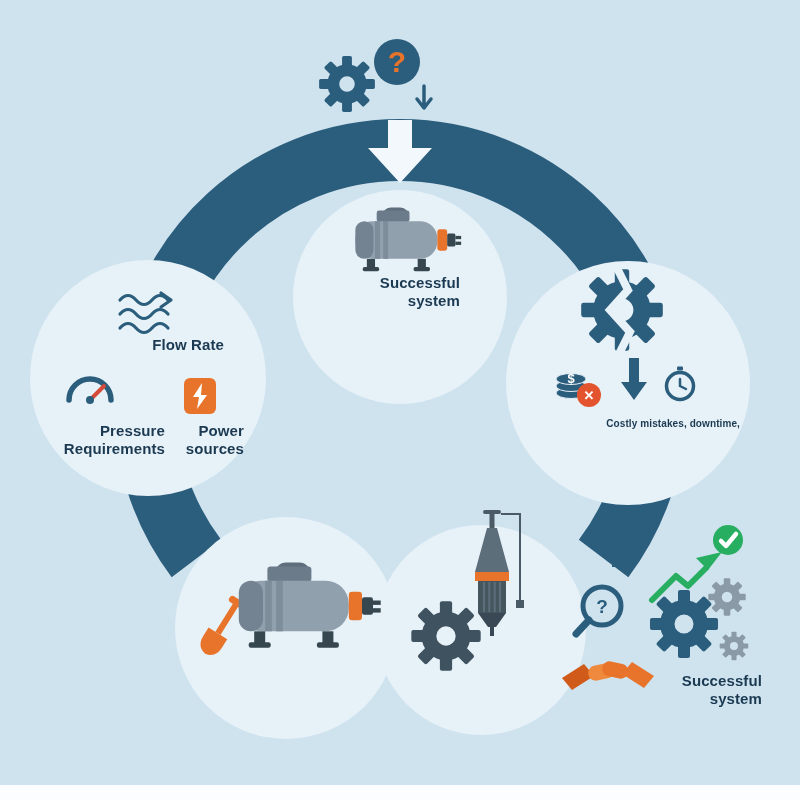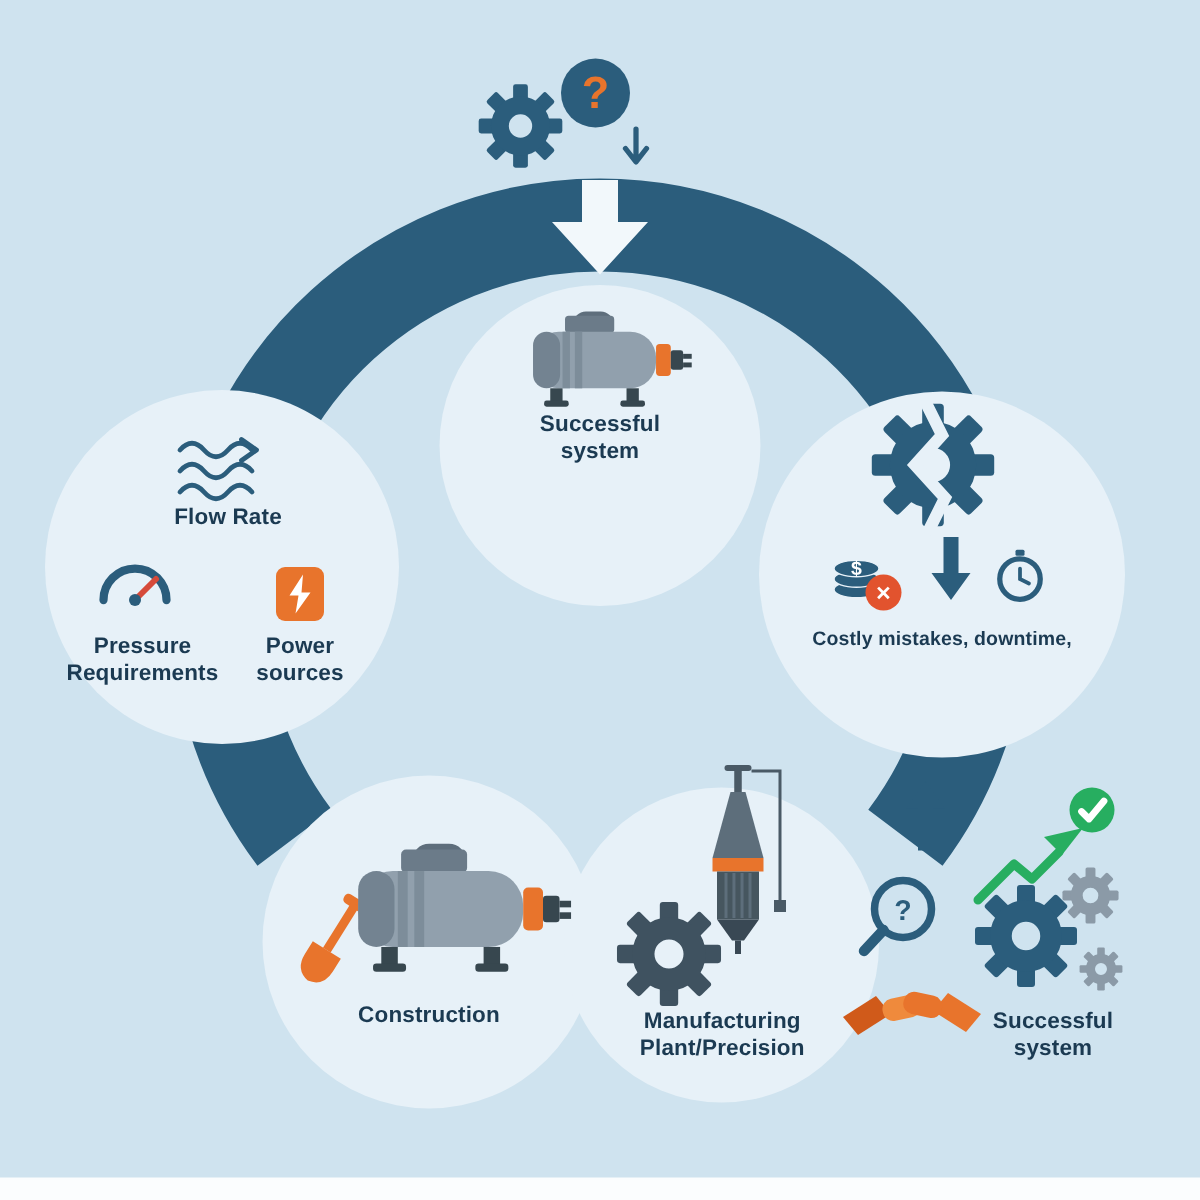--- a/index.html
+++ b/index.html
@@ -11,7 +11,7 @@
   .canvas{position:relative;width:800px;height:800px;background:var(--c-background);overflow:hidden;
           font-family:"Liberation Sans",sans-serif}
   .layer{position:absolute;left:0;top:0}
-  .label{position:absolute;text-align:center;color:var(--c-text);font-weight:bold;
+  .label{position:absolute;text-align:right;color:var(--c-text);font-weight:bold;
          font-size:15px;line-height:1.22;letter-spacing:.1px}
   .label.small{font-size:13px}
   .bottom-strip{position:absolute;left:0;right:0;bottom:0;height:15px;background:#fbfdfe}

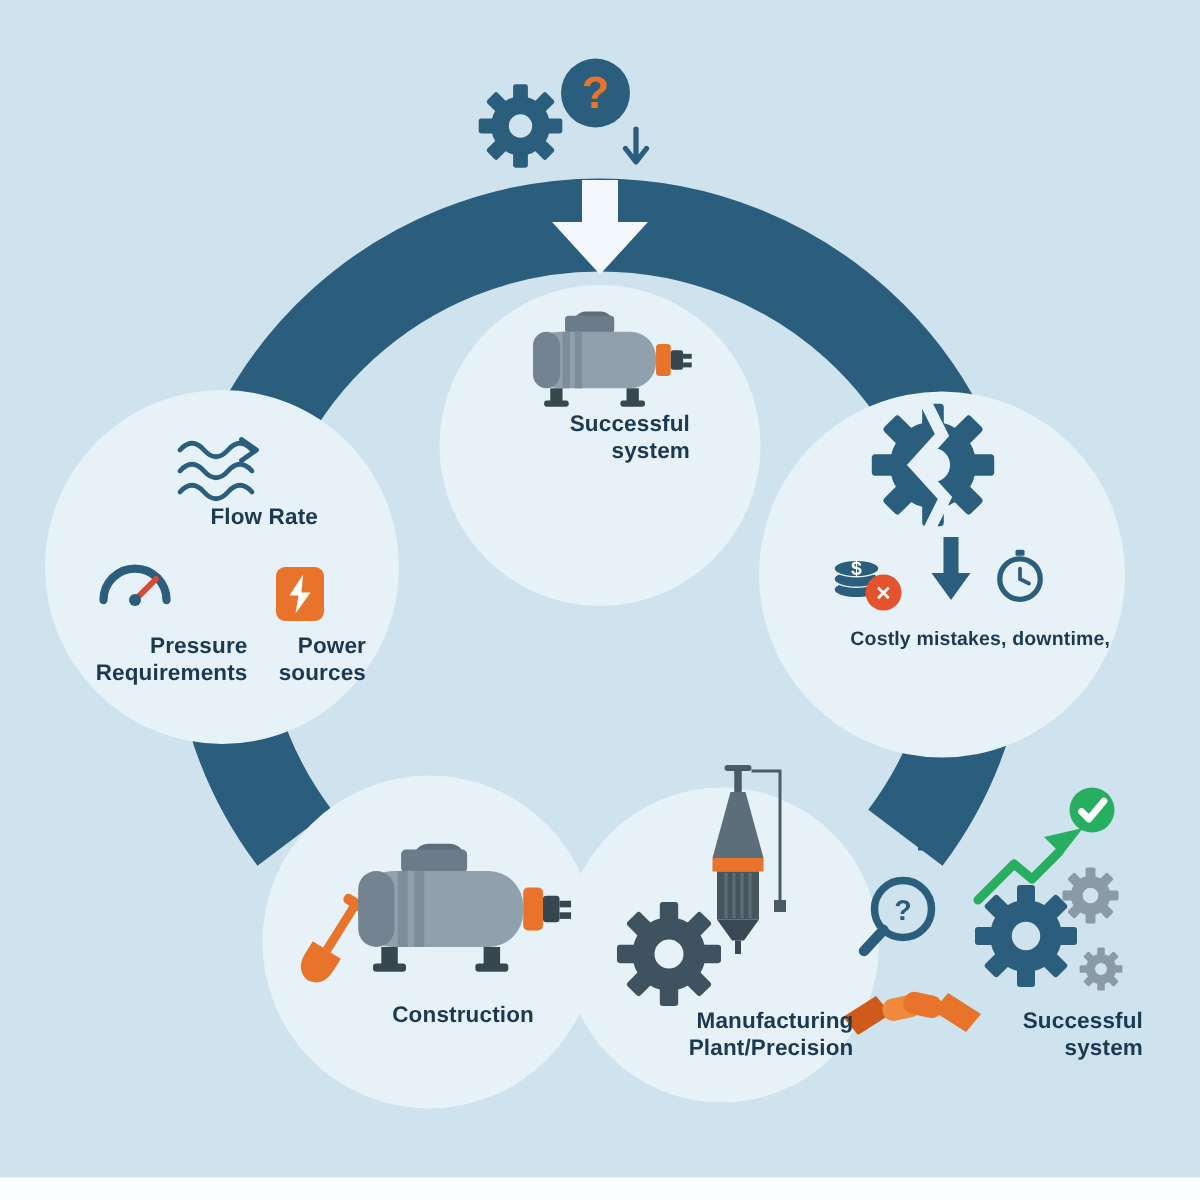--- a/index.html
+++ b/index.html
@@ -170,7 +170,7 @@
   <div>system</div>
 </div>
 
-<div class="label" style="left:92px;top:336px;width:120px">
+<div class="label" style="left:104px;top:336px;width:120px">
   <div>Flow Rate</div>
 </div>
 

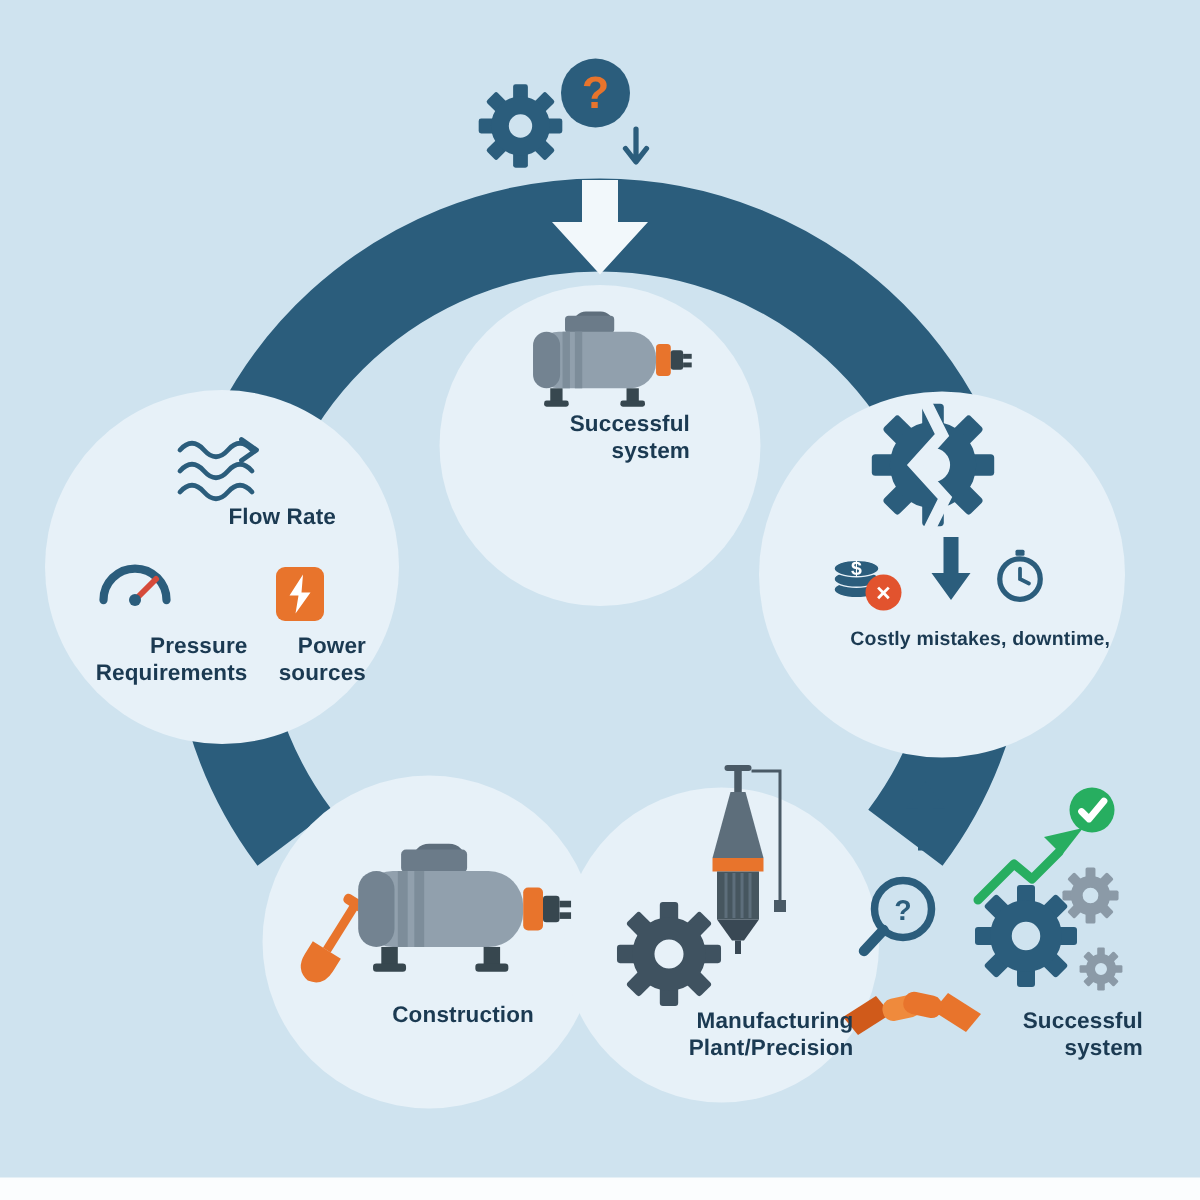--- a/index.html
+++ b/index.html
@@ -13,7 +13,7 @@
   .layer{position:absolute;left:0;top:0}
   .label{position:absolute;text-align:right;color:var(--c-text);font-weight:bold;
          font-size:15px;line-height:1.22;letter-spacing:.1px}
-  .label.small{font-size:13px}
+  .label.small{font-size:10px}
   .bottom-strip{position:absolute;left:0;right:0;bottom:0;height:15px;background:#fbfdfe}
   svg text{font-family:"Liberation Sans",sans-serif;font-weight:bold}
 </style>

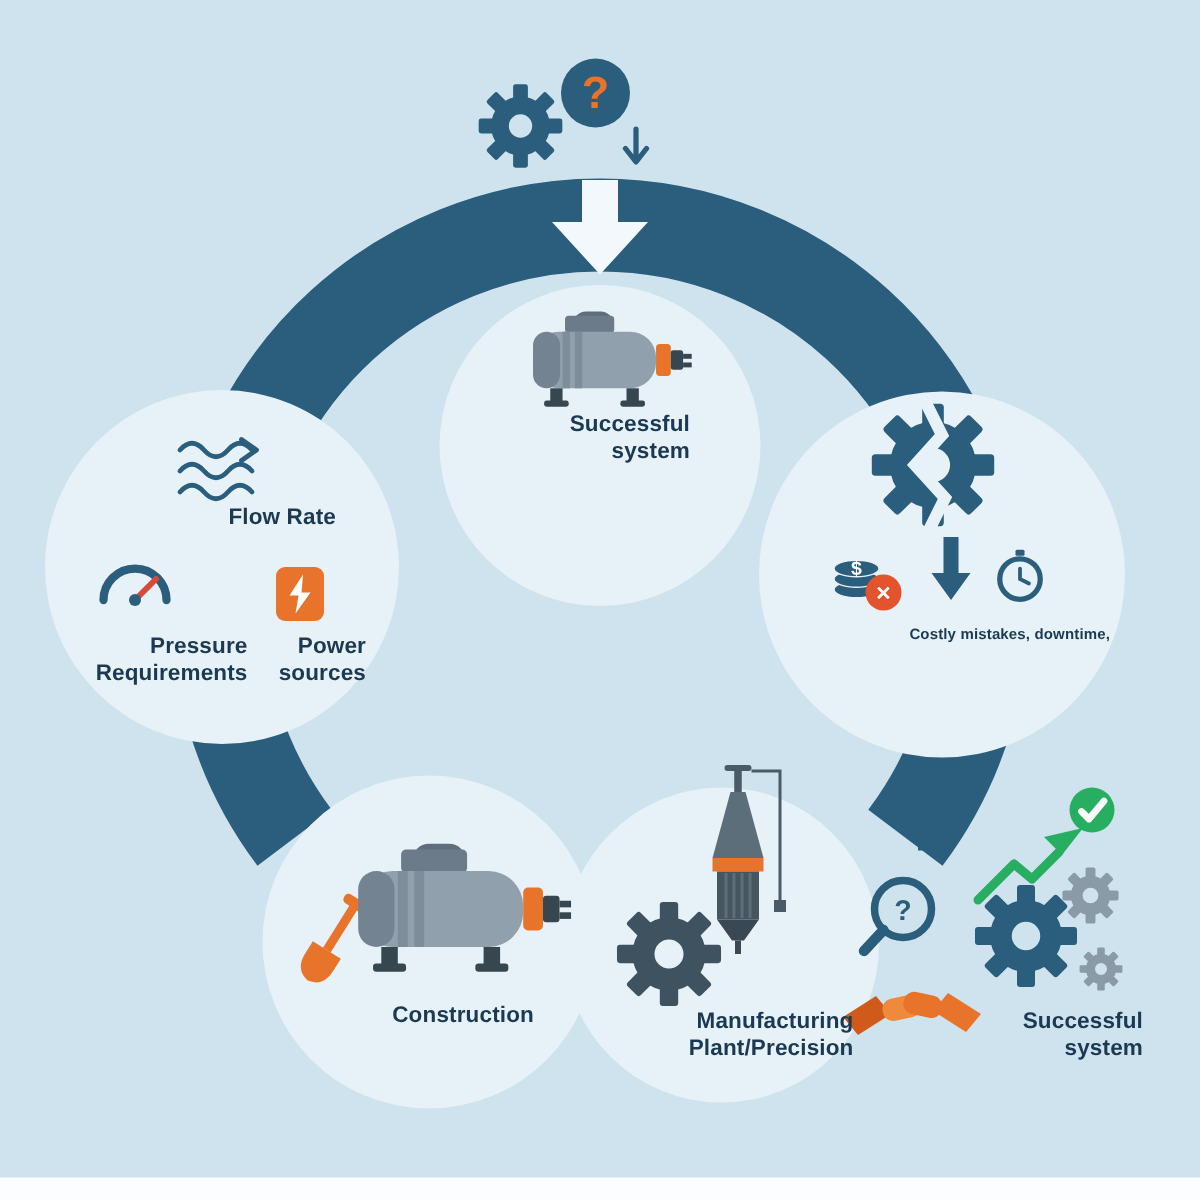--- a/index.html
+++ b/index.html
@@ -189,7 +189,6 @@
 </div>
 
 <div class="label" style="left:216px;top:668px;width:140px">
-  <div>Construction</div>
 </div>
 
 <div class="label" style="left:394px;top:672px;width:175px">

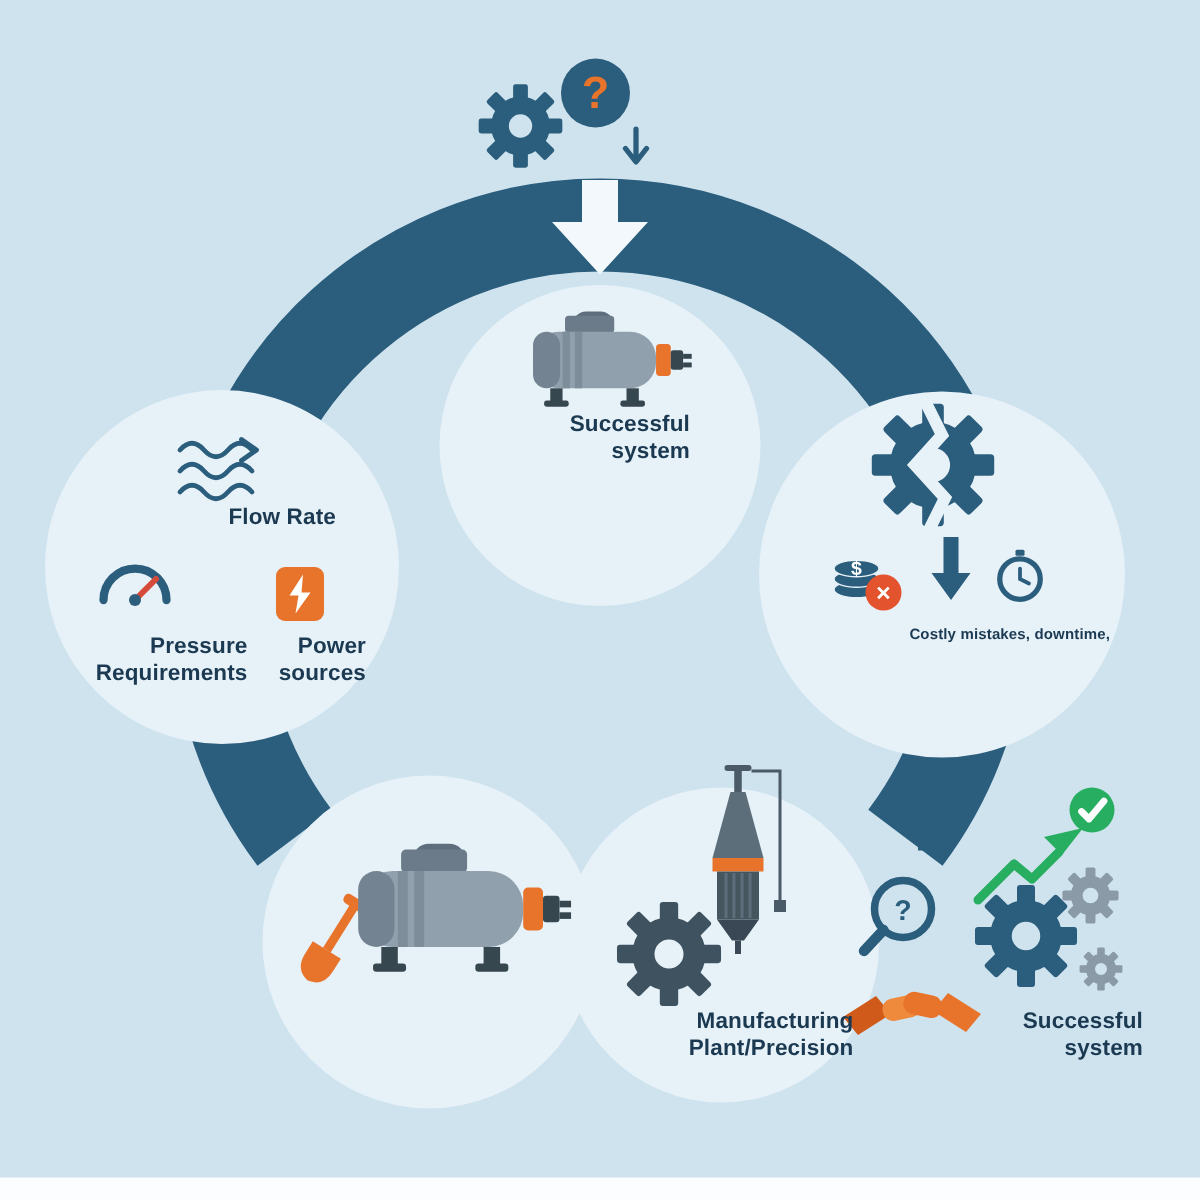--- a/index.html
+++ b/index.html
@@ -191,10 +191,6 @@
 <div class="label" style="left:216px;top:668px;width:140px">
 </div>
 
-<div class="label" style="left:394px;top:672px;width:175px">
-  <div>Manufacturing</div>
-  <div>Plant/Precision</div>
-</div>
 
 <div class="label" style="left:642px;top:672px;width:120px">
   <div>Successful</div>

